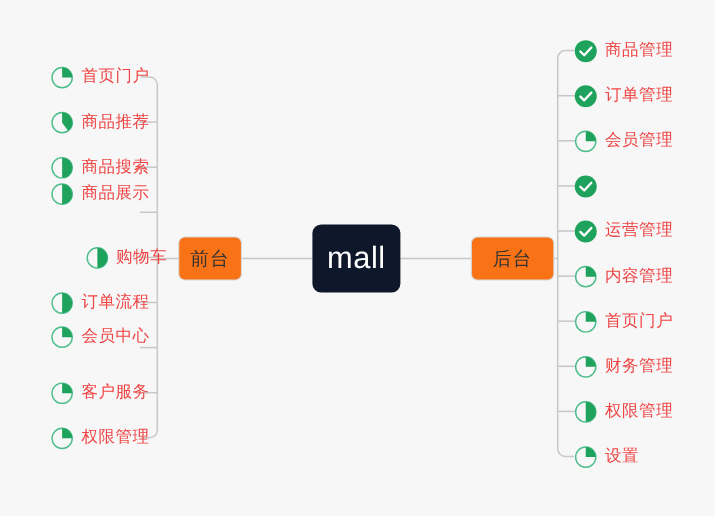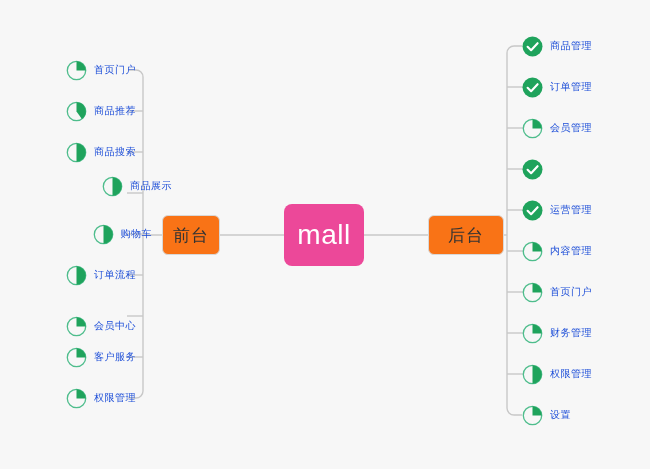--- a/index.html
+++ b/index.html
@@ -26,8 +26,8 @@
   .leaf.left{flex-direction:row;justify-content:flex-end;}
   .leaf.right{flex-direction:row;justify-content:flex-start;}
   .leaf-label{
-    font-size:10px;
-    color:#1d4ed8;
+    font-size:15px;
+    color:#ef4444;
     white-space:nowrap;
     line-height:28px;
     letter-spacing:.5px;

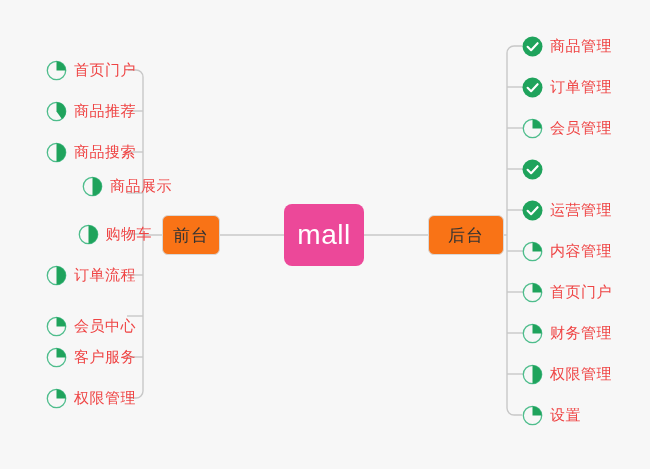--- a/index.html
+++ b/index.html
@@ -134,7 +134,7 @@
       </span>
       <span class="leaf-label">商品搜索</span>
     </div>
-    <div class="leaf left" style="top: 172px; left: 0px; width: 136px; padding-right: 8px; padding-left: 36px;">
+    <div class="leaf left" style="top: 162px; left: 0px; width: 136px; padding-right: 8px;">
       <span style="display: flex;">
         <svg class="icon" viewBox="0 0 21 21">
     <circle cx="10.5" cy="10.5" r="9.2" fill="none" stroke="#4ebd8c" stroke-width="1.3"></circle>

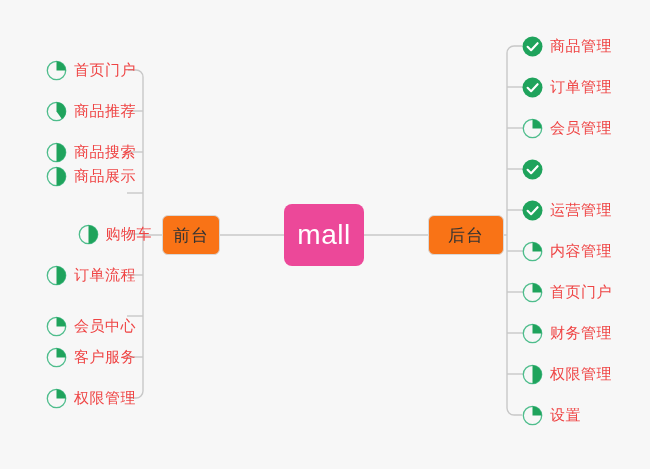--- a/index.html
+++ b/index.html
@@ -54,7 +54,7 @@
   }
   .root-box{
     position:absolute;
-    background:#ec4899;
+    background:#0f172a;
     border-radius:8px;
     display:flex;
     align-items:center;

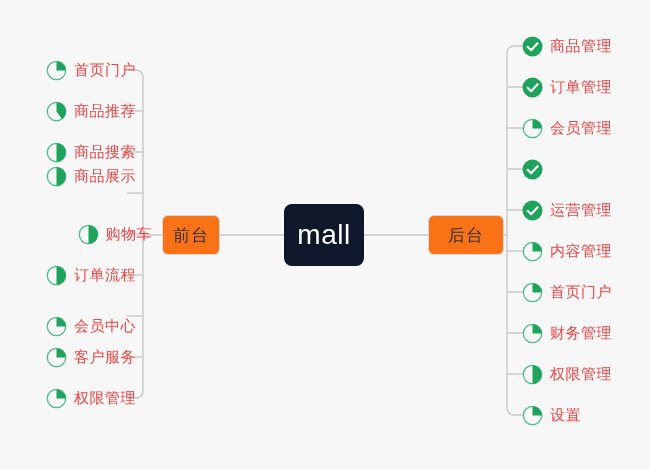--- a/index.html
+++ b/index.html
@@ -161,7 +161,7 @@
       </span>
       <span class="leaf-label">订单流程</span>
     </div>
-    <div class="leaf left" style="top: 312px; left: 0px; width: 136px; padding-right: 8px;">
+    <div class="leaf left" style="top: 292px; left: 0px; width: 136px; padding-right: 8px;">
       <span style="display: flex;">
         <svg class="icon" viewBox="0 0 21 21">
     <circle cx="10.5" cy="10.5" r="9.2" fill="none" stroke="#4ebd8c" stroke-width="1.3"></circle>

